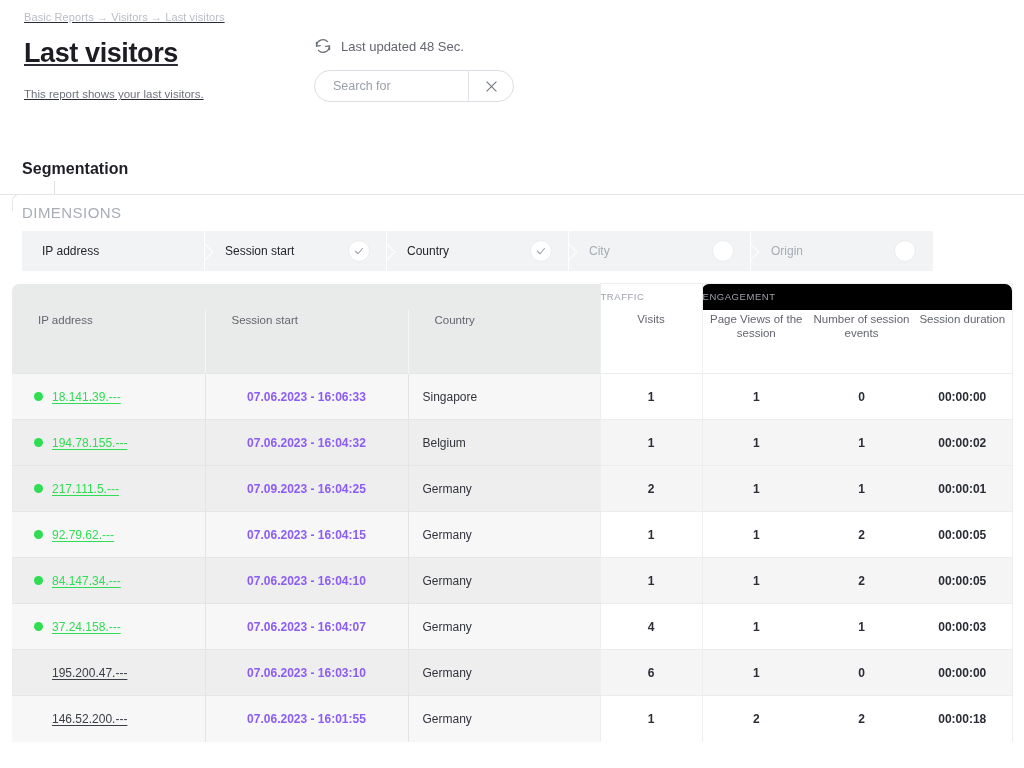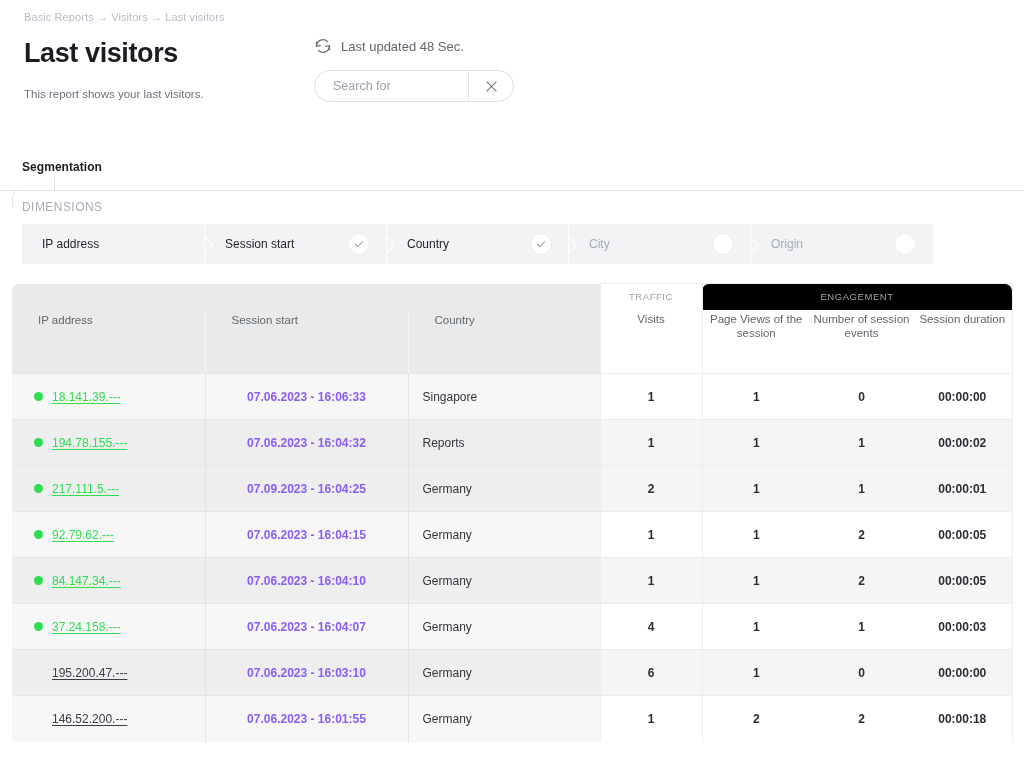--- a/index.html
+++ b/index.html
@@ -21,6 +21,7 @@
   .page-head {
     position: relative;
     padding: 11px 0 0 24px;
+    text-decoration: underline;
   }
 
   .breadcrumb {

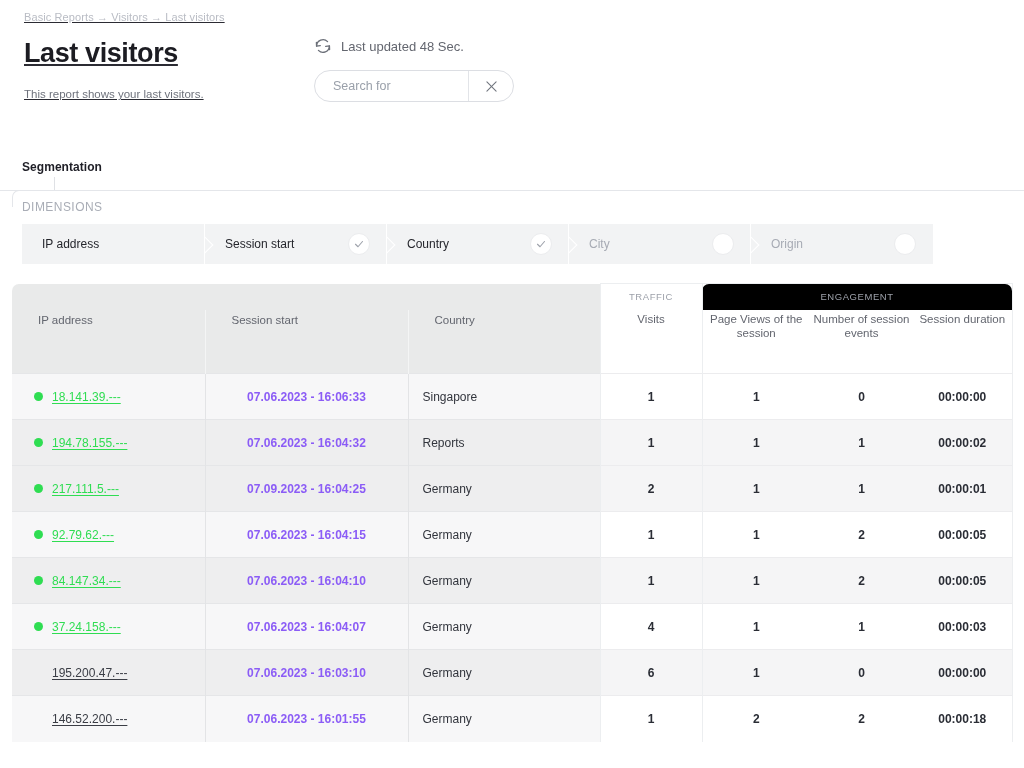--- a/index.html
+++ b/index.html
@@ -124,7 +124,7 @@
 
   .seg-tab {
     margin-left: 22px;
-    font-size: 12px;
+    font-size: 16px;
     font-weight: bold;
     color: #1e1e26;
     letter-spacing: .05px;

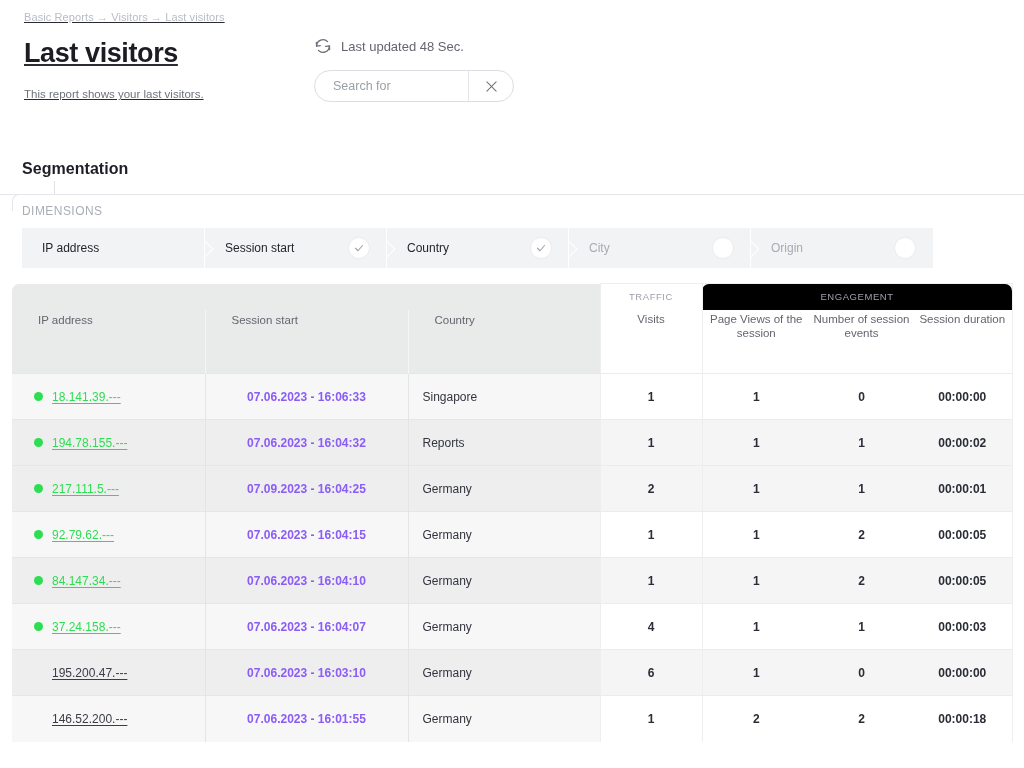--- a/index.html
+++ b/index.html
@@ -157,7 +157,7 @@
   }
 
   .dimensions-label {
-    font-size: 12px;
+    font-size: 15px;
     color: #a9adb6;
     letter-spacing: .45px;
   }

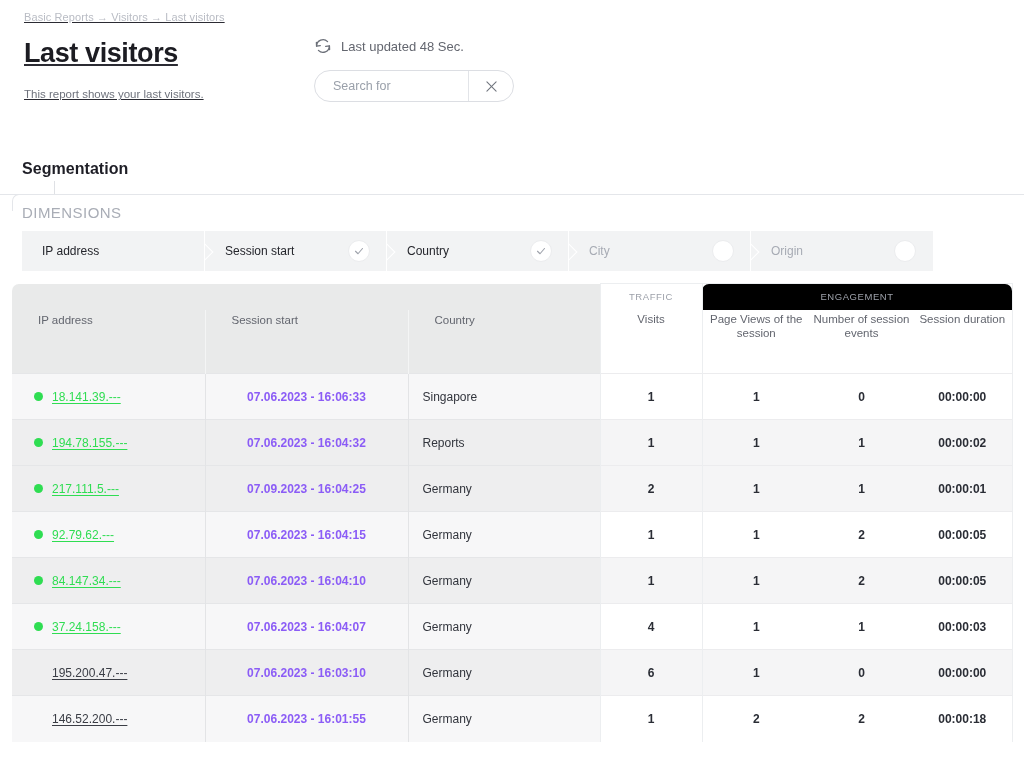--- a/index.html
+++ b/index.html
@@ -244,7 +244,7 @@
     font-size: 9.5px;
     letter-spacing: .55px;
     color: #9da1aa;
-    text-align: center;
+    text-align: left;
     vertical-align: middle;
     padding: 0;
     background: #ffffff;

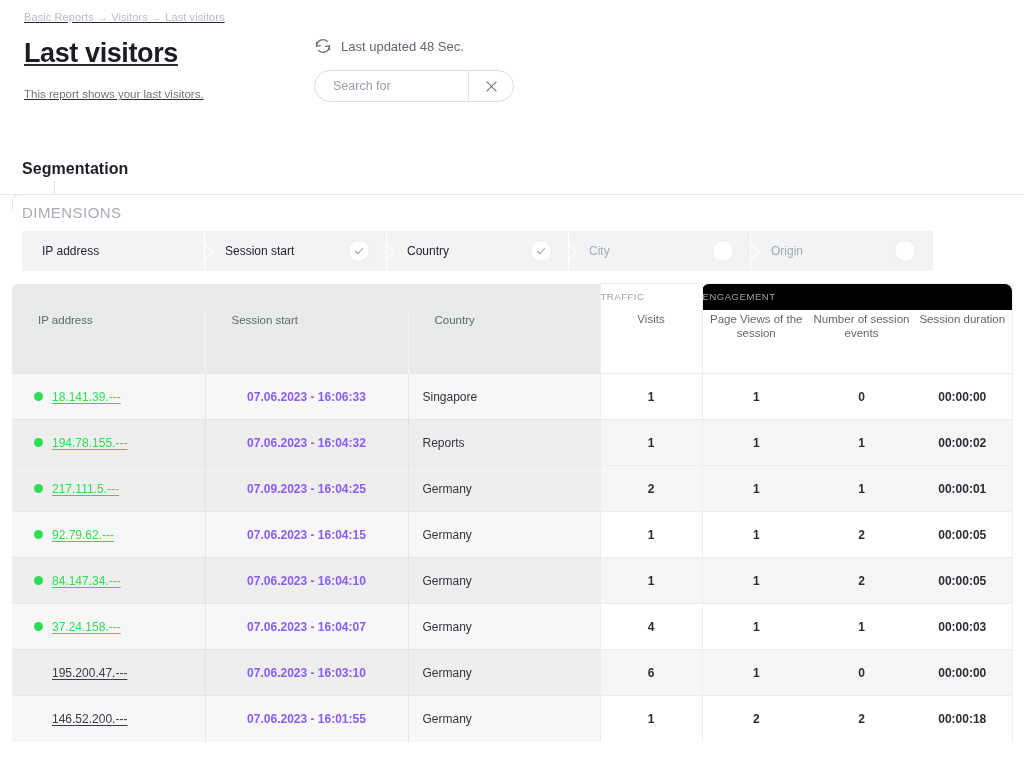--- a/index.html
+++ b/index.html
@@ -516,7 +516,7 @@
             </div>
           </td>
           <td class="start-cell">07.06.2023 - 16:04:32</td>
-          <td class="country-cell">Reports</td>
+          <td class="country-cell">Belgium</td>
           <td class="num traffic-col">1</td>
           <td class="num eng-first">1</td>
           <td class="num">1</td>

